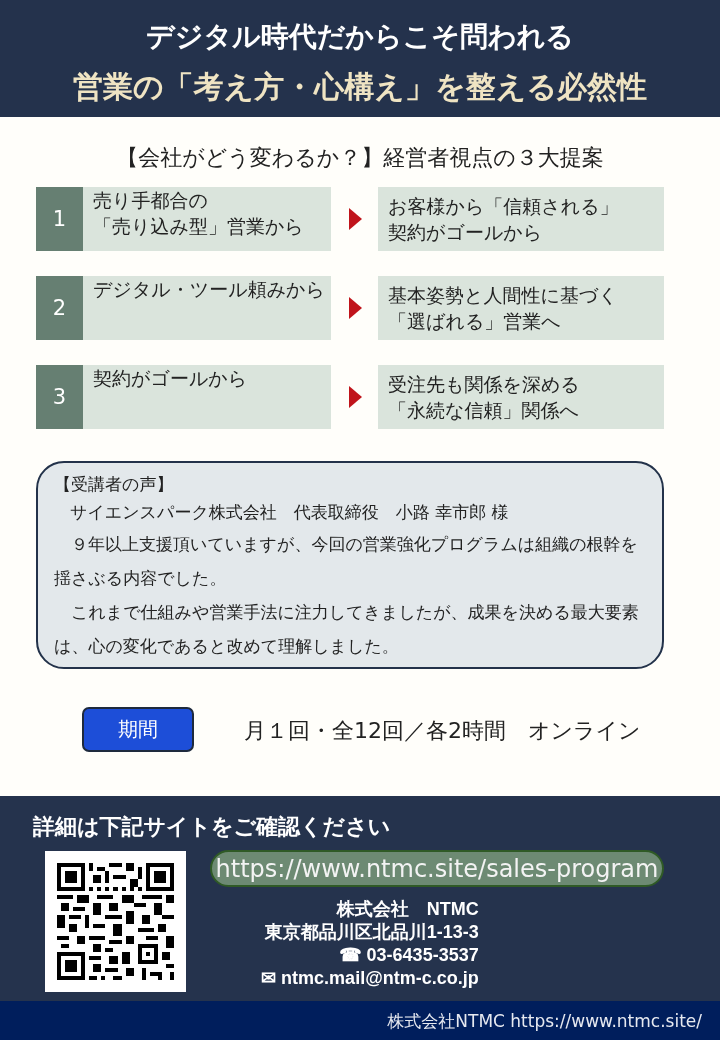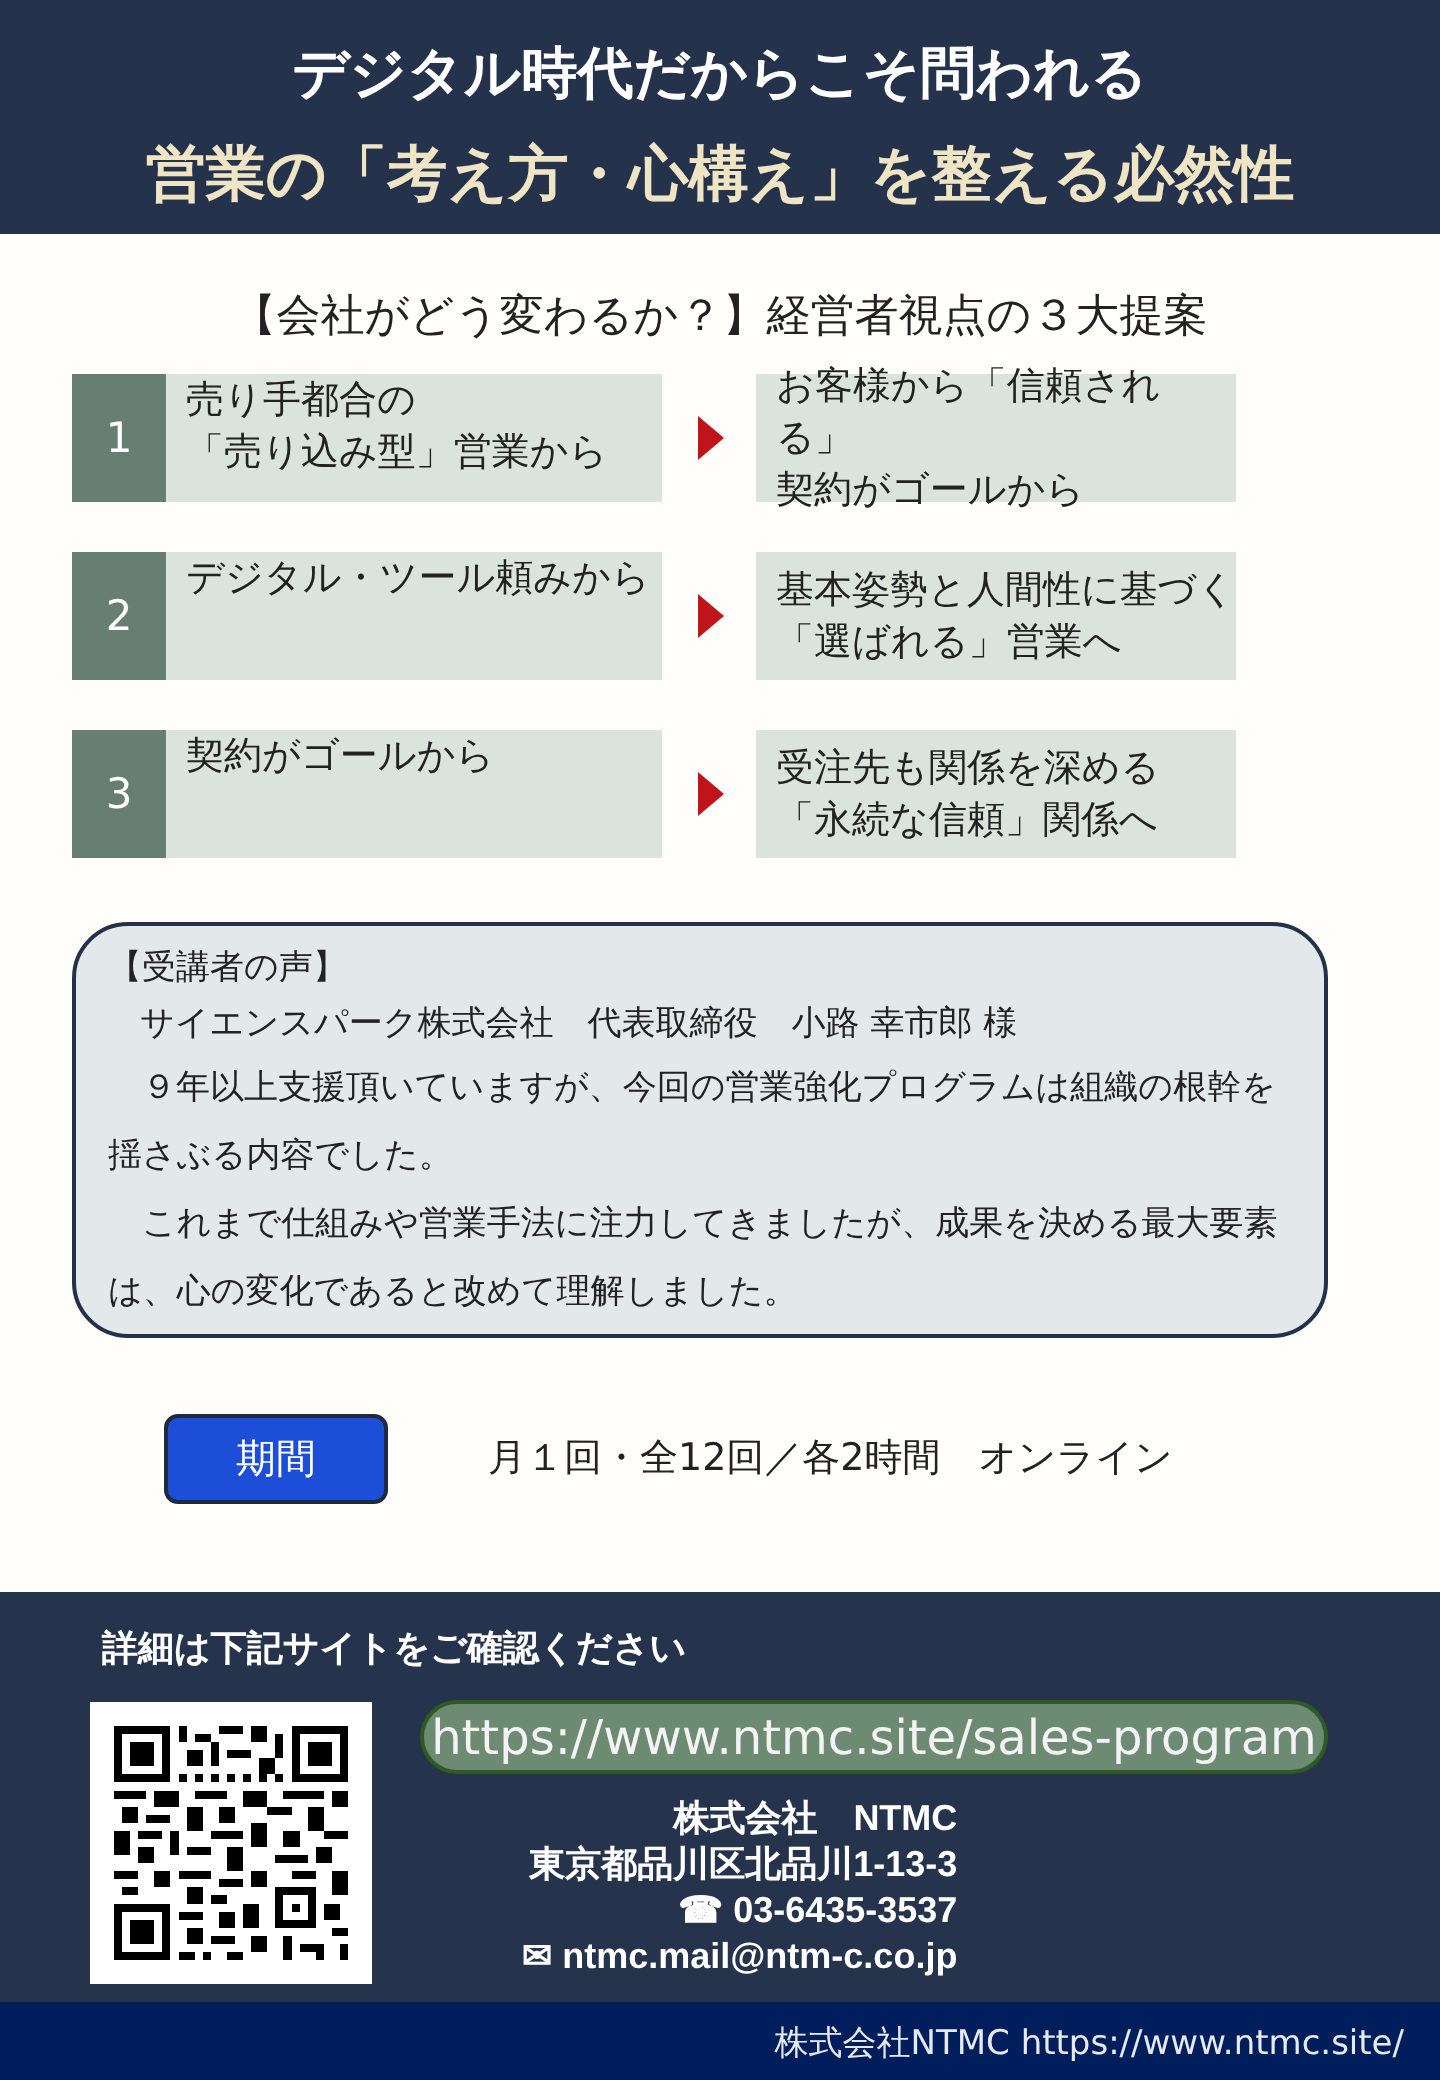--- a/index.html
+++ b/index.html
@@ -18,7 +18,7 @@
         display:flex;padding-left:10px;box-sizing:border-box;font-size:19px;line-height:26px;color:#222;}
   .arrow{position:absolute;left:313px;top:21px;width:0;height:0;border-top:11px solid transparent;
          border-bottom:11px solid transparent;border-left:13px solid #c0141b;}
-  .to{position:absolute;left:342px;top:0;width:240px;height:64px;background:#dae4dc;
+  .to{position:absolute;left:342px;top:0;width:286px;height:64px;background:#dae4dc;
       display:flex;align-items:center;padding-left:10px;box-sizing:border-box;font-size:19px;line-height:26px;color:#222;}
   .voice{position:absolute;left:36px;top:461px;width:628px;height:208px;background:#e3e8eb;
          border:2px solid #23324a;border-radius:28px;box-sizing:border-box;padding:8px 16px;

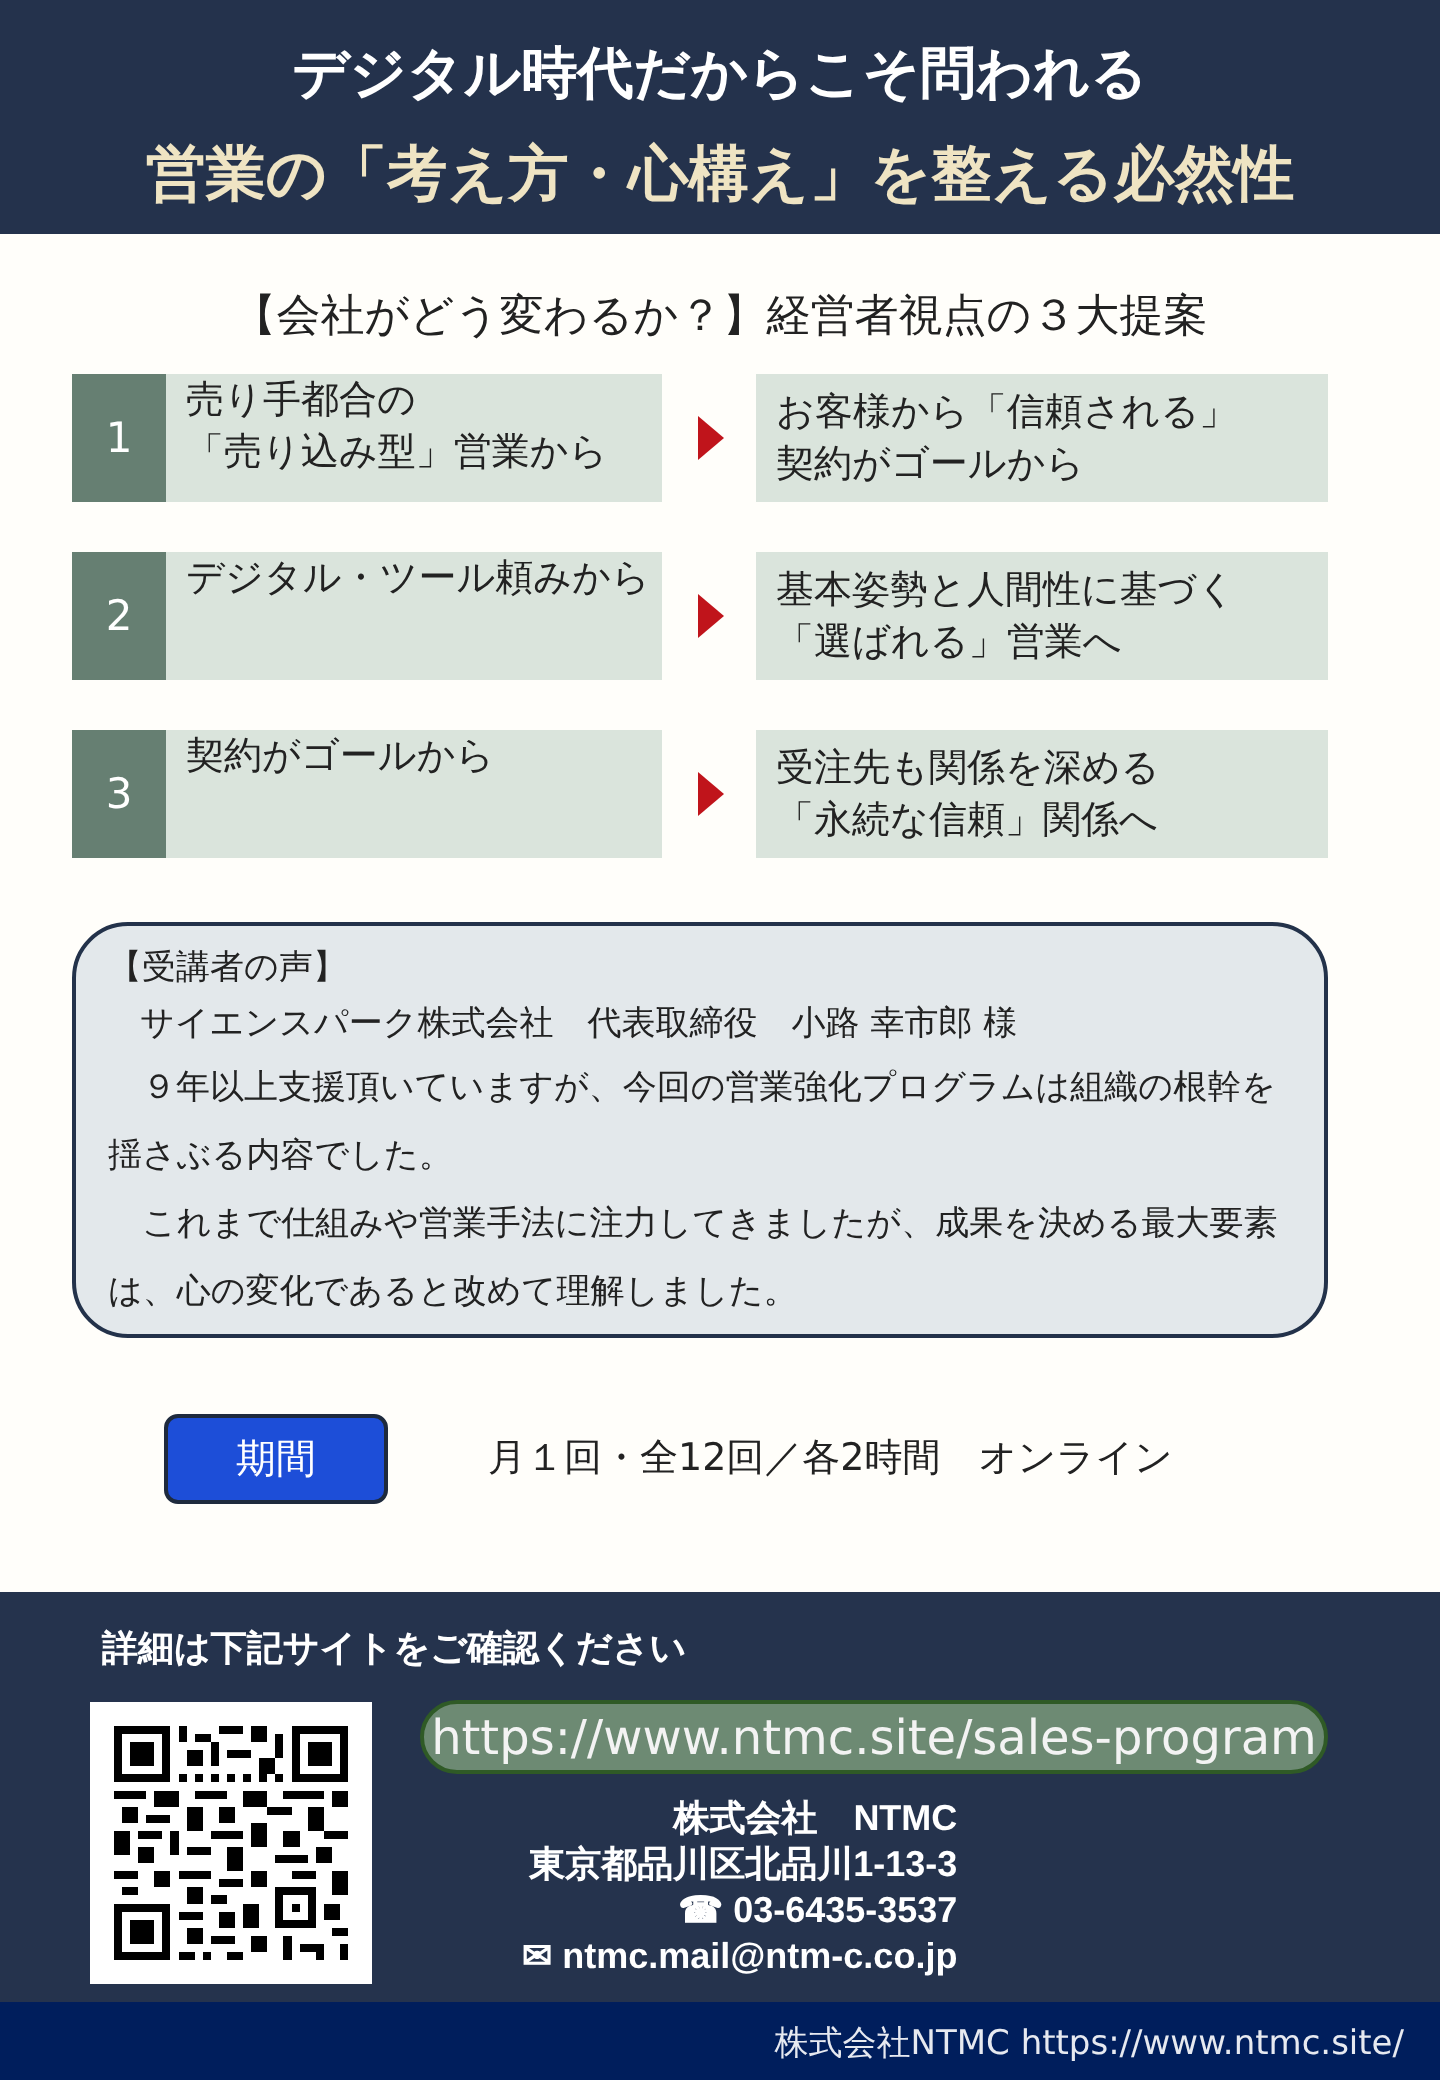--- a/index.html
+++ b/index.html
@@ -30,7 +30,7 @@
   .period-btn{position:absolute;left:82px;top:707px;width:112px;height:45px;background:#1d4ed8;
               border:2px solid #1e2a3d;border-radius:7px;box-sizing:border-box;color:#fff;
               font-size:20px;display:flex;align-items:center;justify-content:center;}
-  .period-text{position:absolute;left:244px;top:716px;font-size:19px;color:#222;}
+  .period-text{position:absolute;left:244px;top:716px;font-size:22px;color:#222;}
   .footer{position:absolute;left:0;top:796px;width:720px;height:205px;background:#25334d;}
   .f-title{position:absolute;left:33px;top:812px;color:#fff;font-size:18px;font-weight:bold;margin-left:18px;}
   .qr{position:absolute;left:45px;top:851px;width:141px;height:141px;background:#fff;}

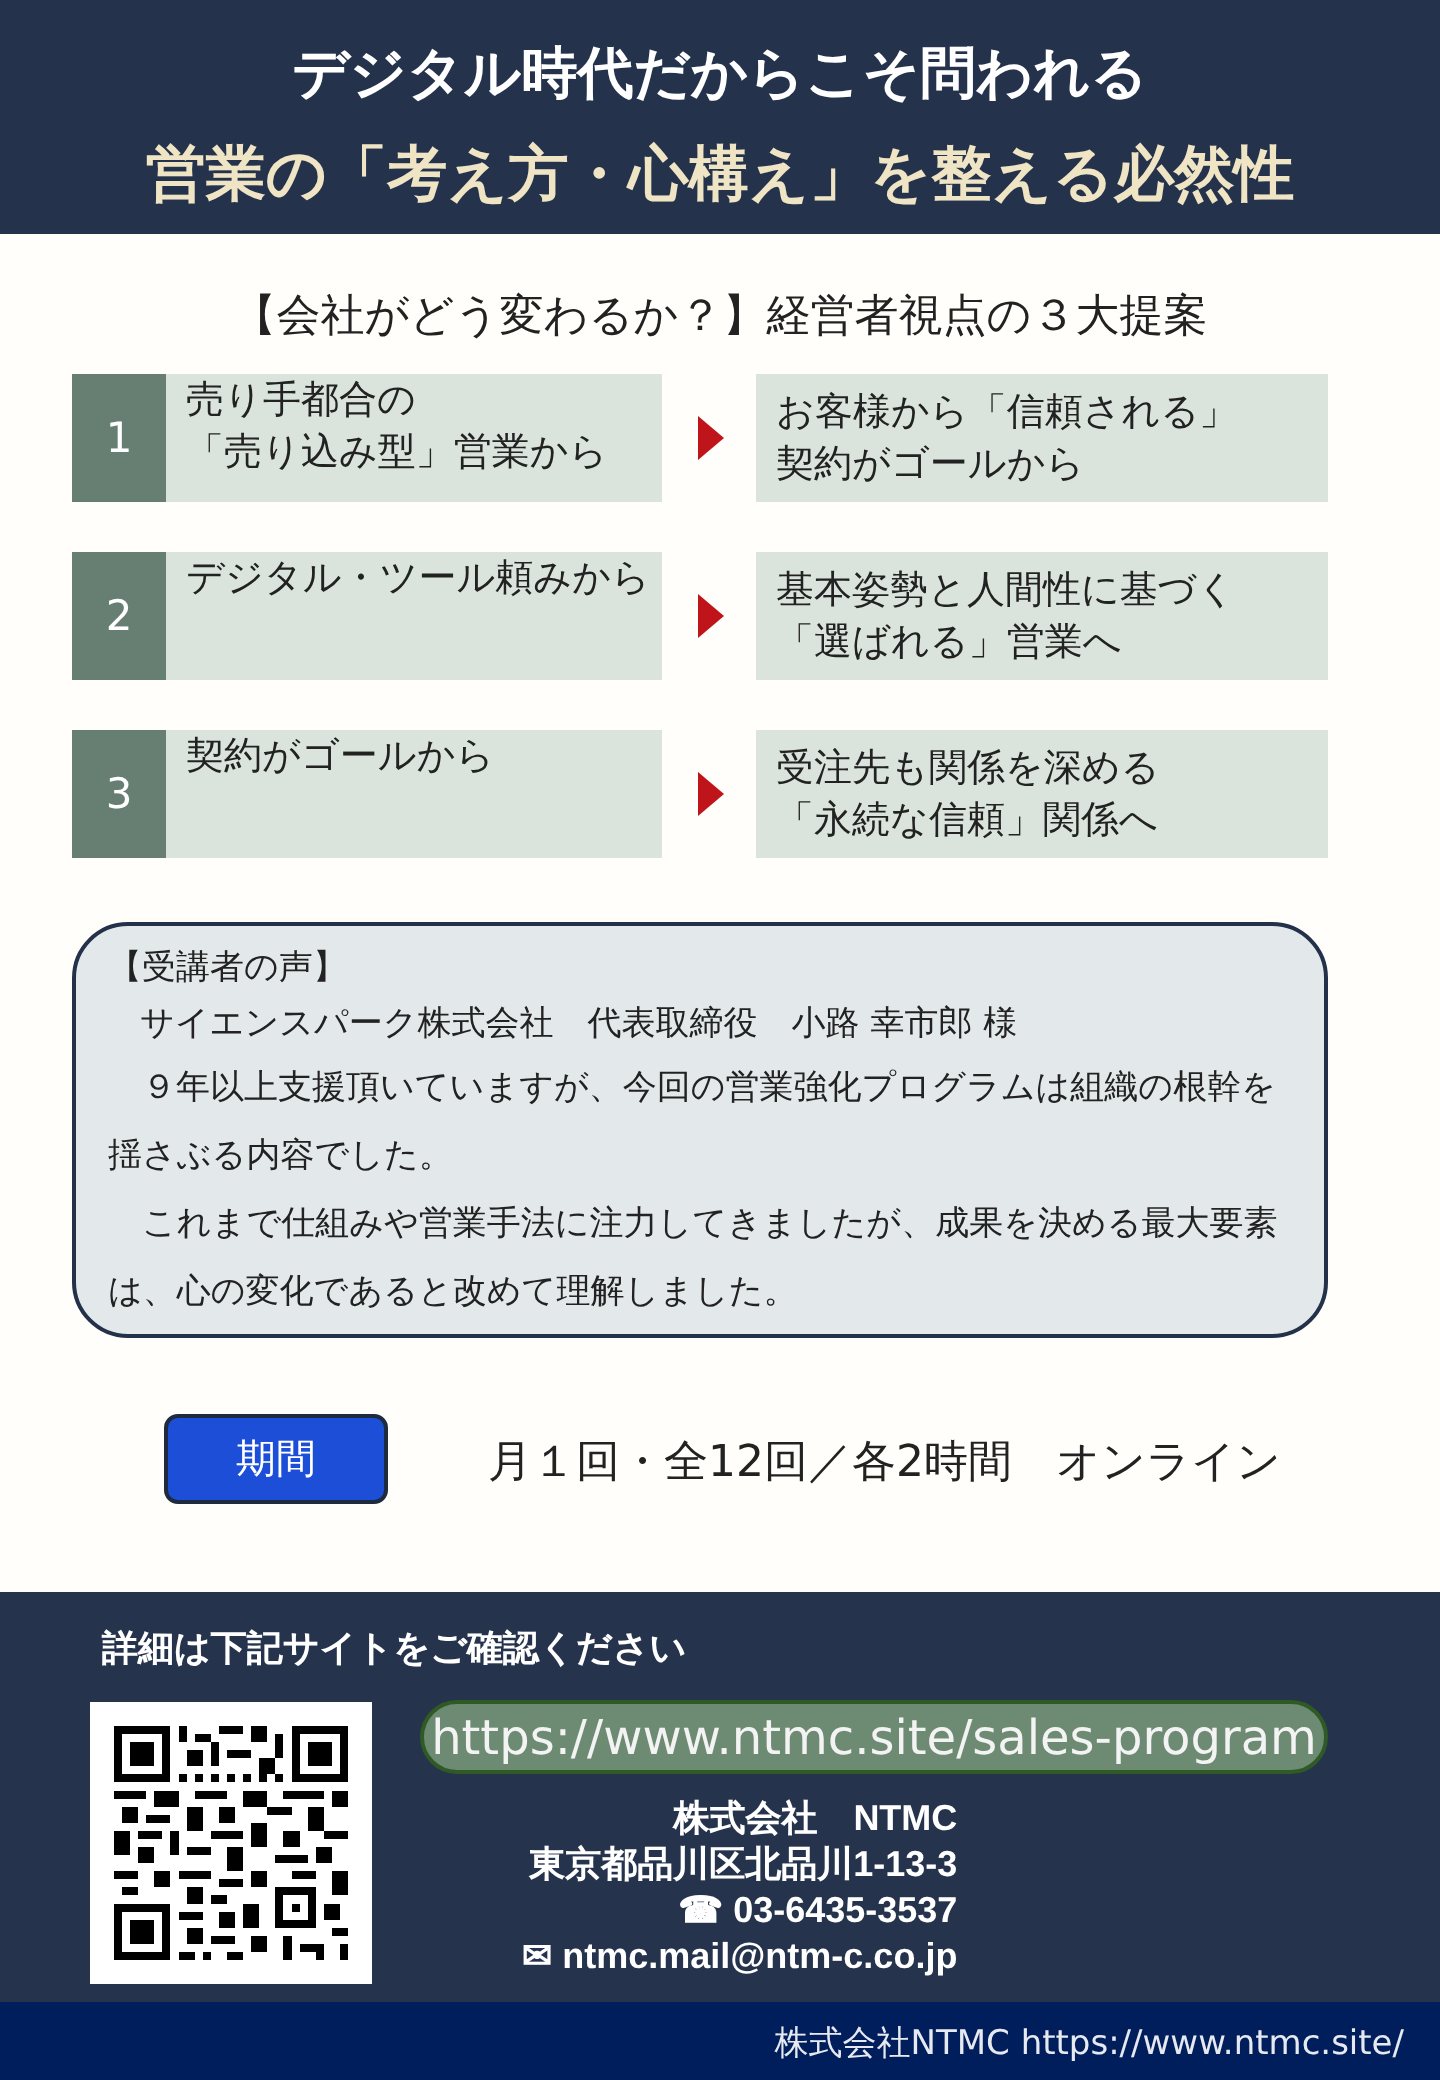--- a/index.html
+++ b/index.html
@@ -32,7 +32,7 @@
               font-size:20px;display:flex;align-items:center;justify-content:center;}
   .period-text{position:absolute;left:244px;top:716px;font-size:22px;color:#222;}
   .footer{position:absolute;left:0;top:796px;width:720px;height:205px;background:#25334d;}
-  .f-title{position:absolute;left:33px;top:812px;color:#fff;font-size:18px;font-weight:bold;margin-left:18px;}
+  .f-title{position:absolute;left:33px;top:812px;color:#fff;font-size:22px;font-weight:bold;}
   .qr{position:absolute;left:45px;top:851px;width:141px;height:141px;background:#fff;}
   .qr svg{position:absolute;left:12px;top:12px;}
   .url-pill{position:absolute;left:210px;top:850px;width:454px;height:37px;background:#6d8a73;

